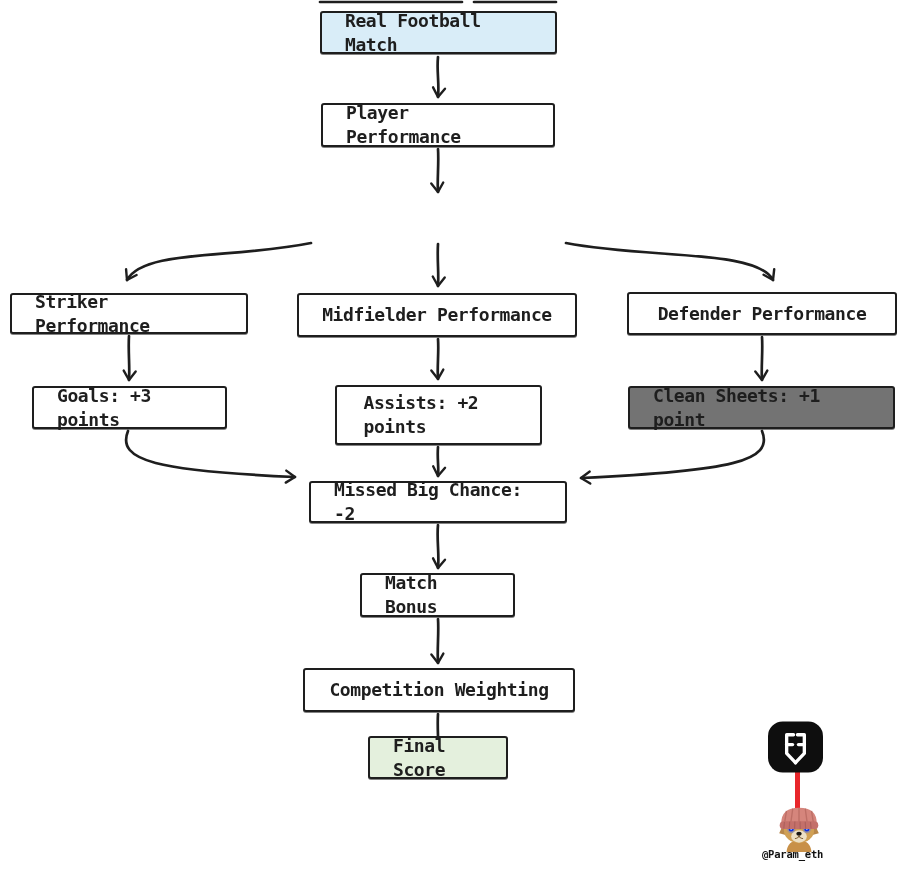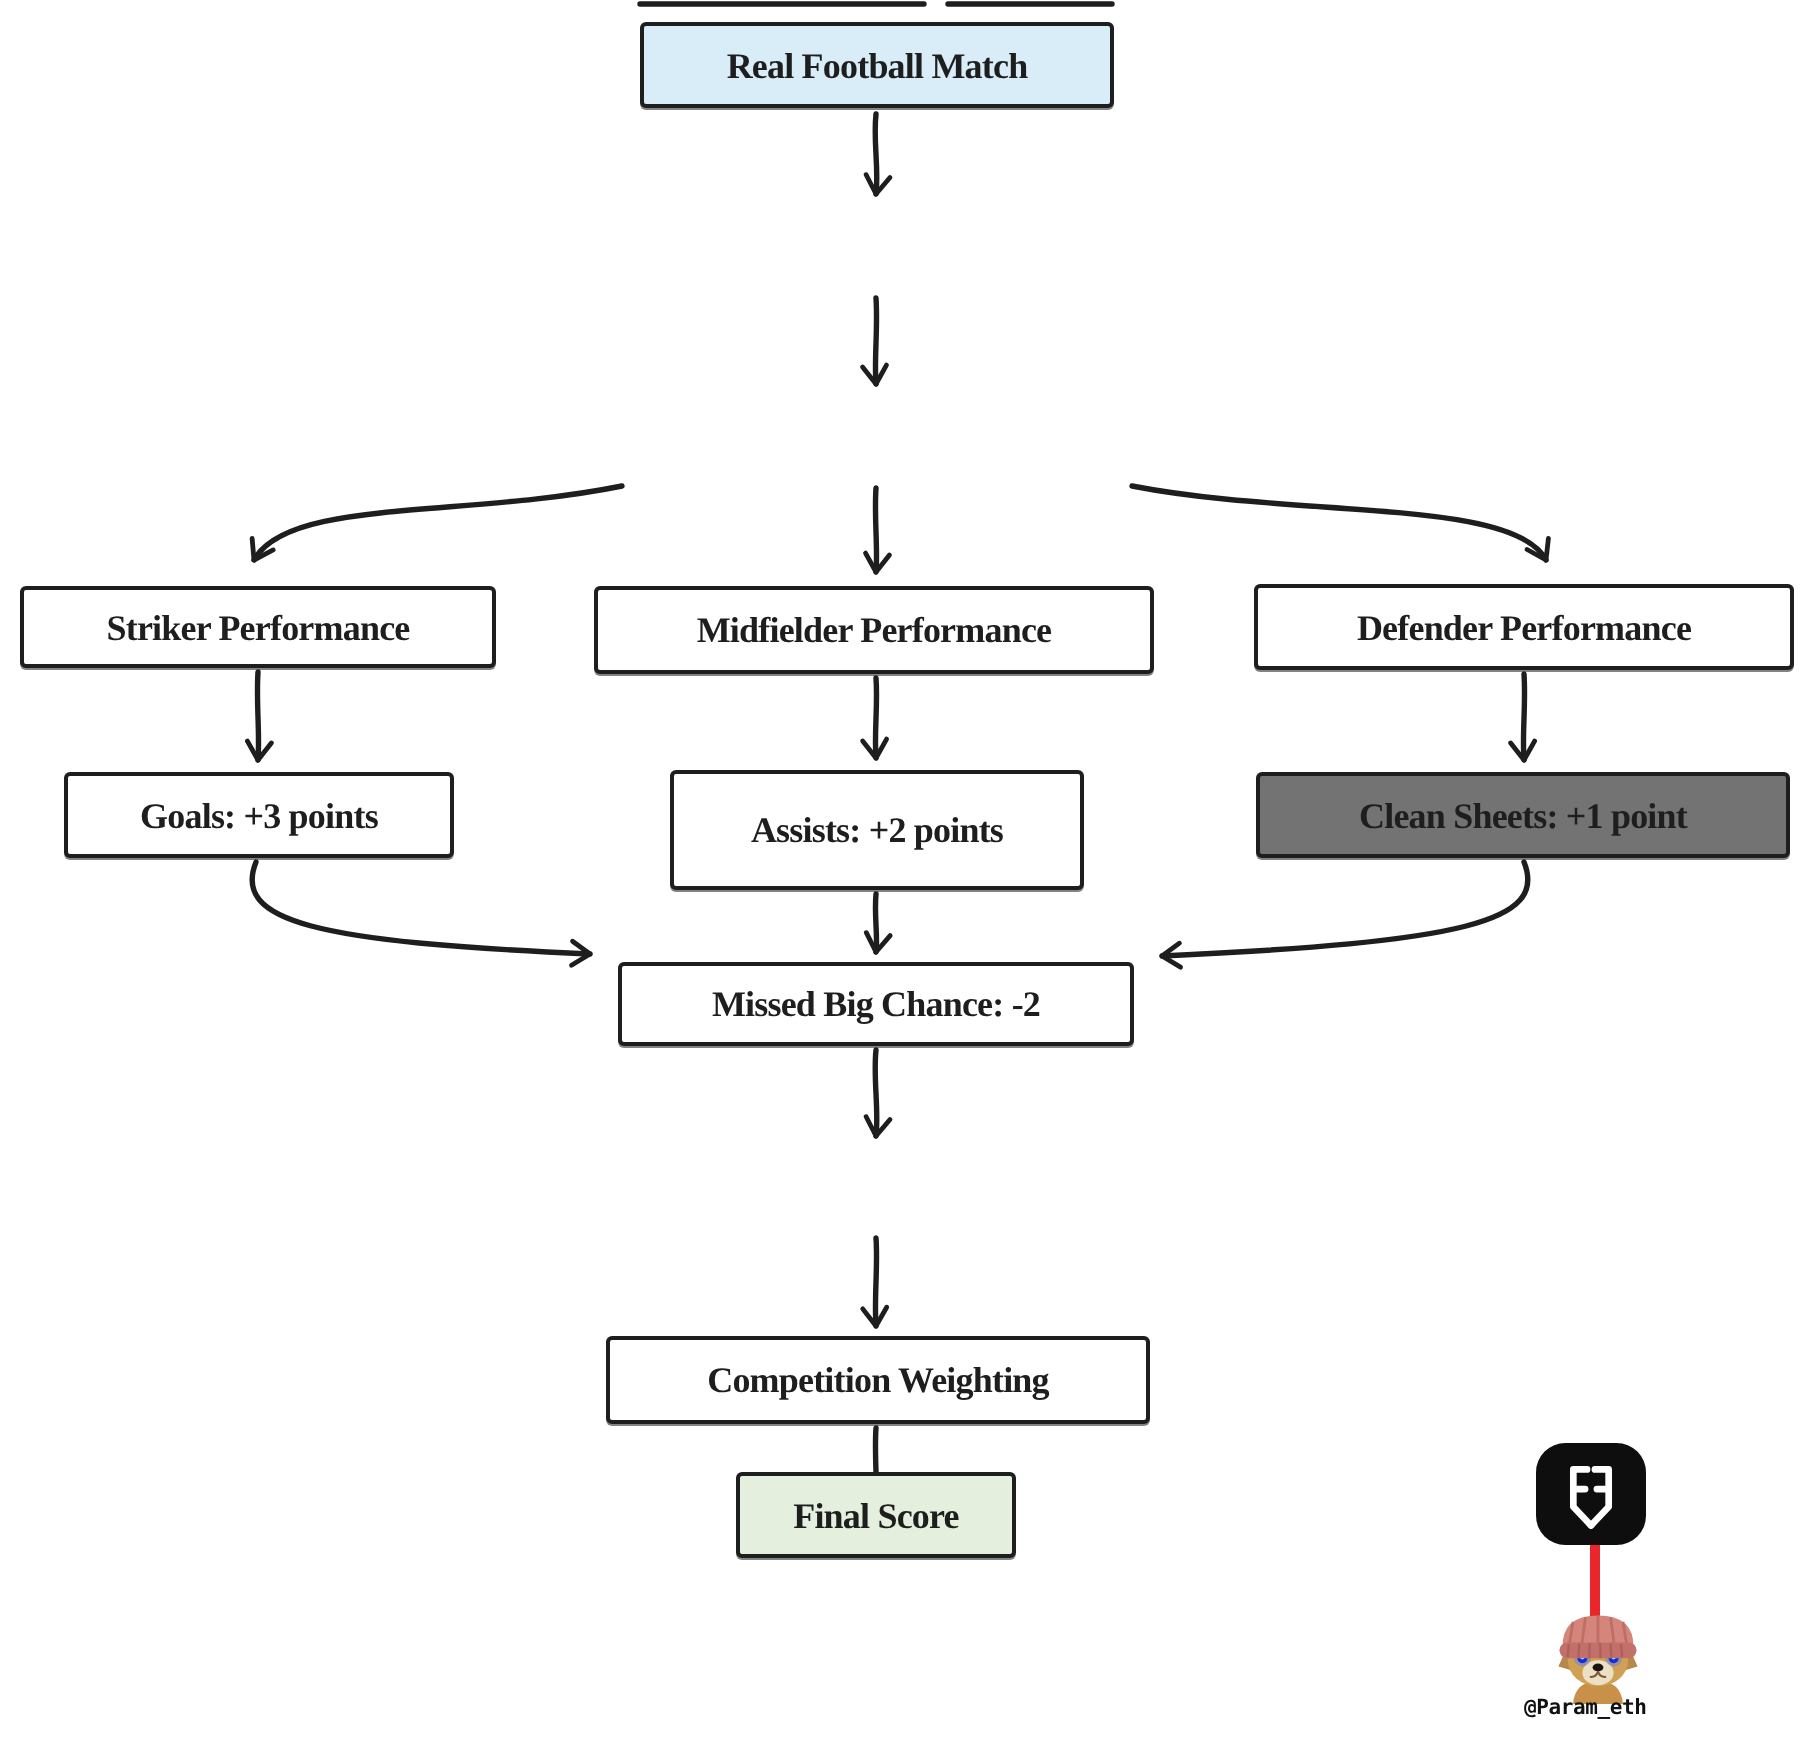--- a/index.html
+++ b/index.html
@@ -26,7 +26,6 @@
     padding:0 23px;
     letter-spacing:-0.4px;
     box-shadow:0 1px 0 rgba(30,30,30,0.55);
-    font-family:Liberation Serif, serif;
   }
   .node span{display:block;}
   .node .narrow{max-width:150px;}

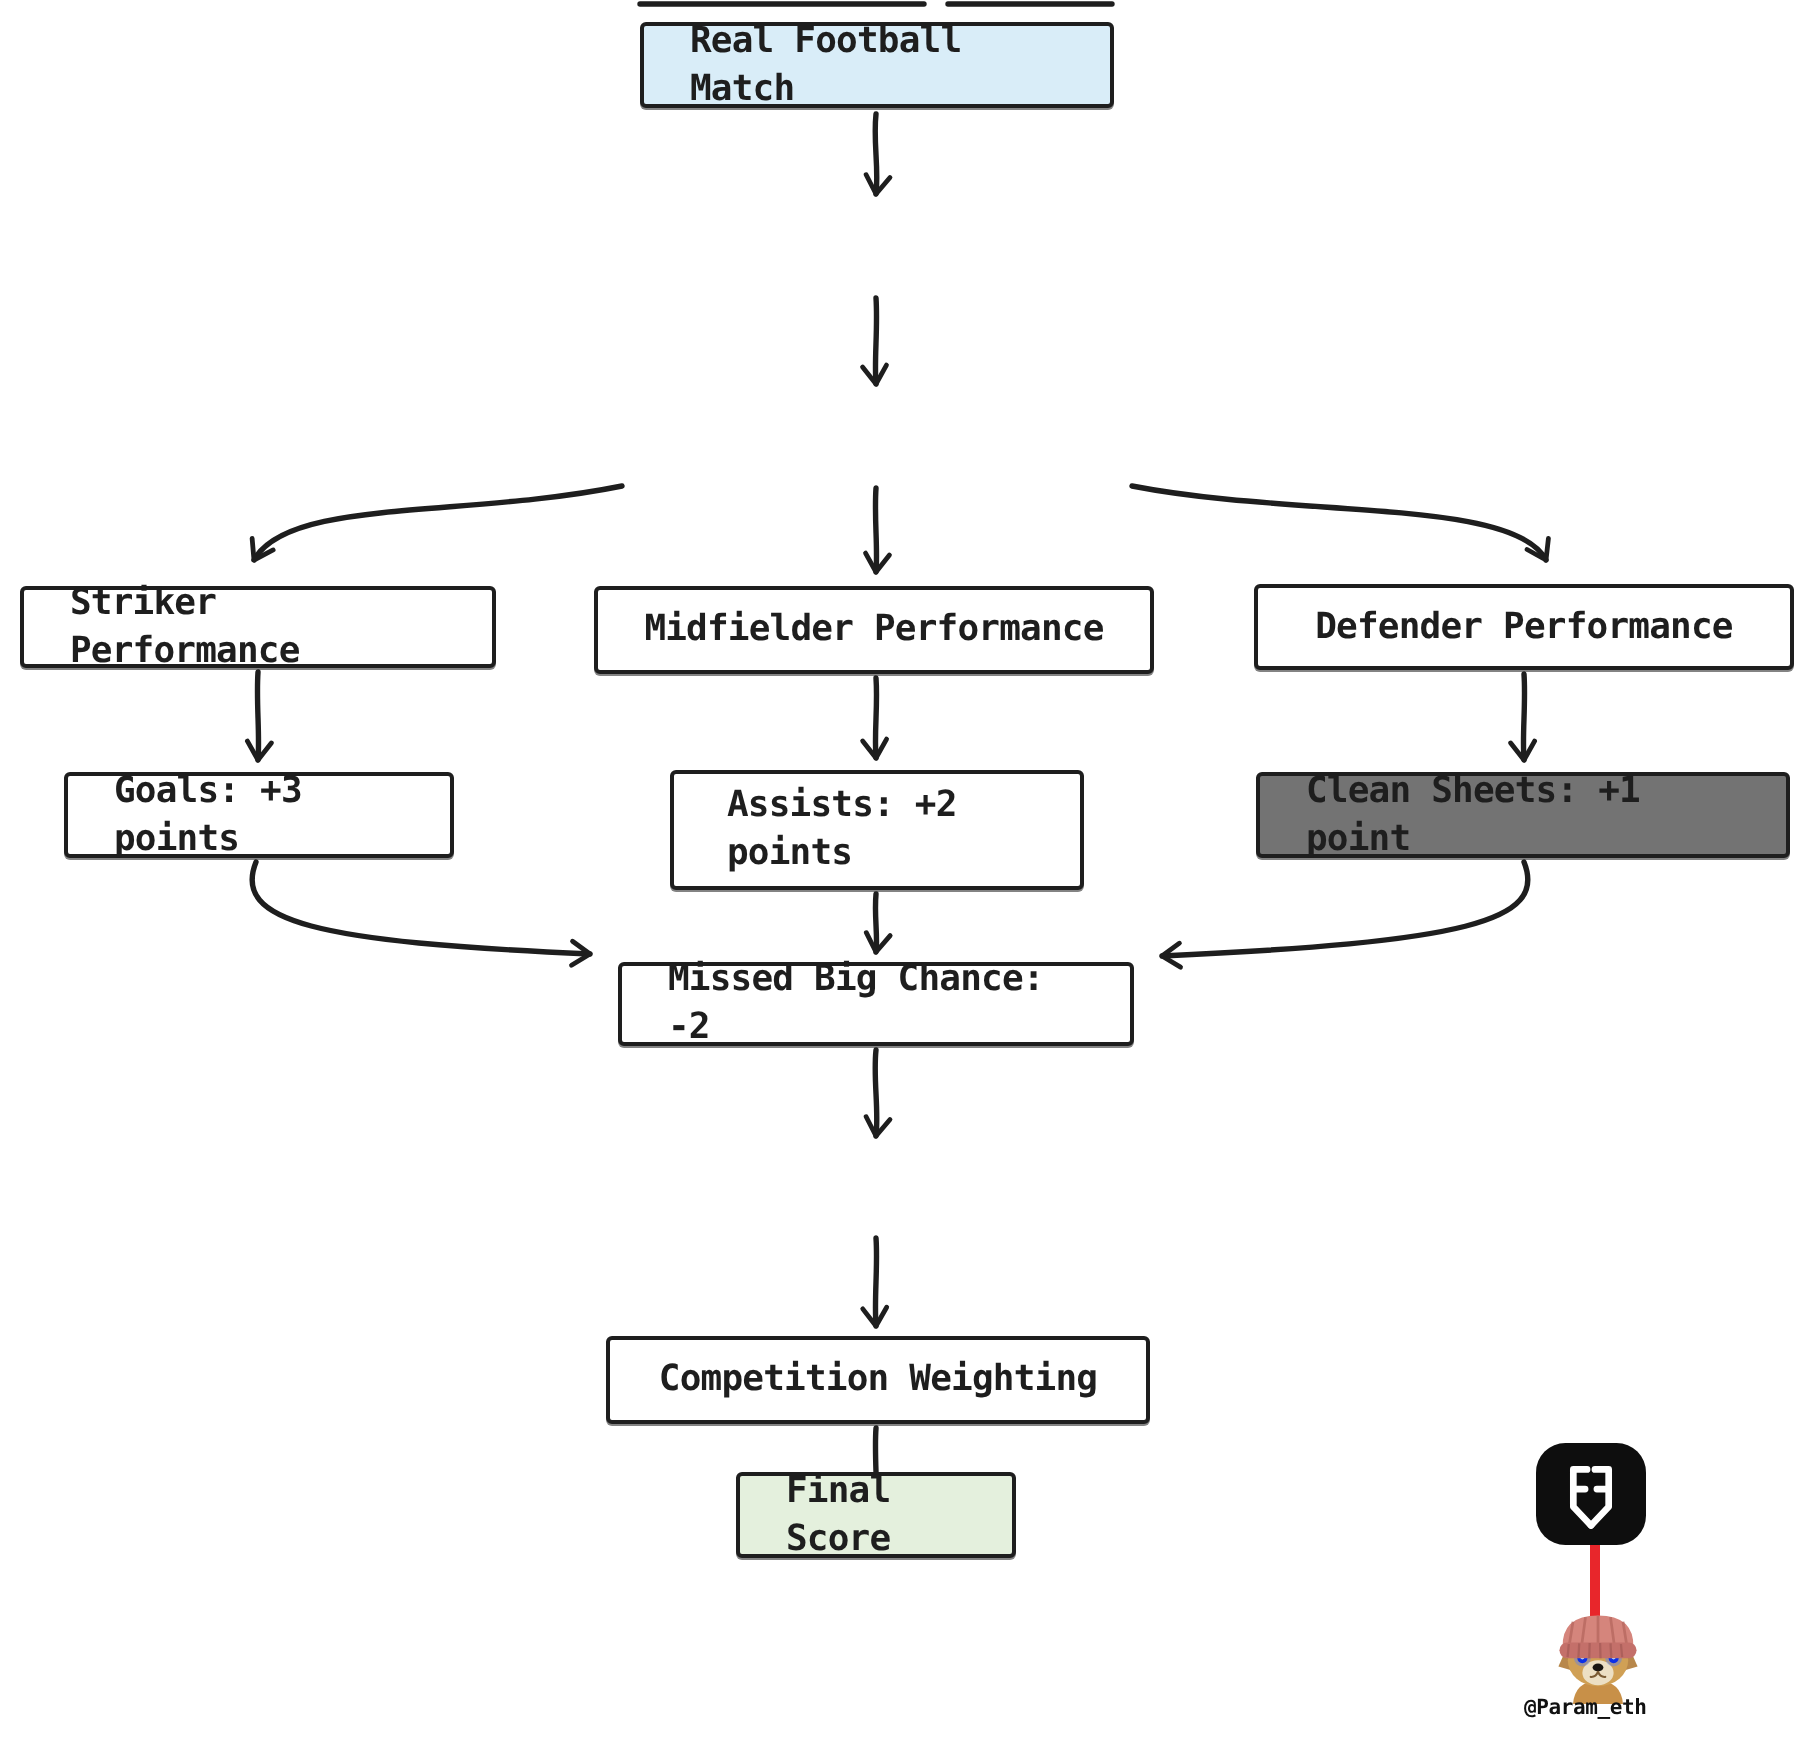--- a/index.html
+++ b/index.html
@@ -91,6 +91,9 @@
     <span>Real Football Match</span>
   </div>
 
+  <div class="node" style="left: 321px; top: 103px; width: 234px; height: 44px; background: rgb(255, 255, 255);">
+    <span>Player Performance</span>
+  </div>
 
 
   <div class="node" style="left: 297px; top: 293px; width: 280px; height: 44px; background: rgb(255, 255, 255);">

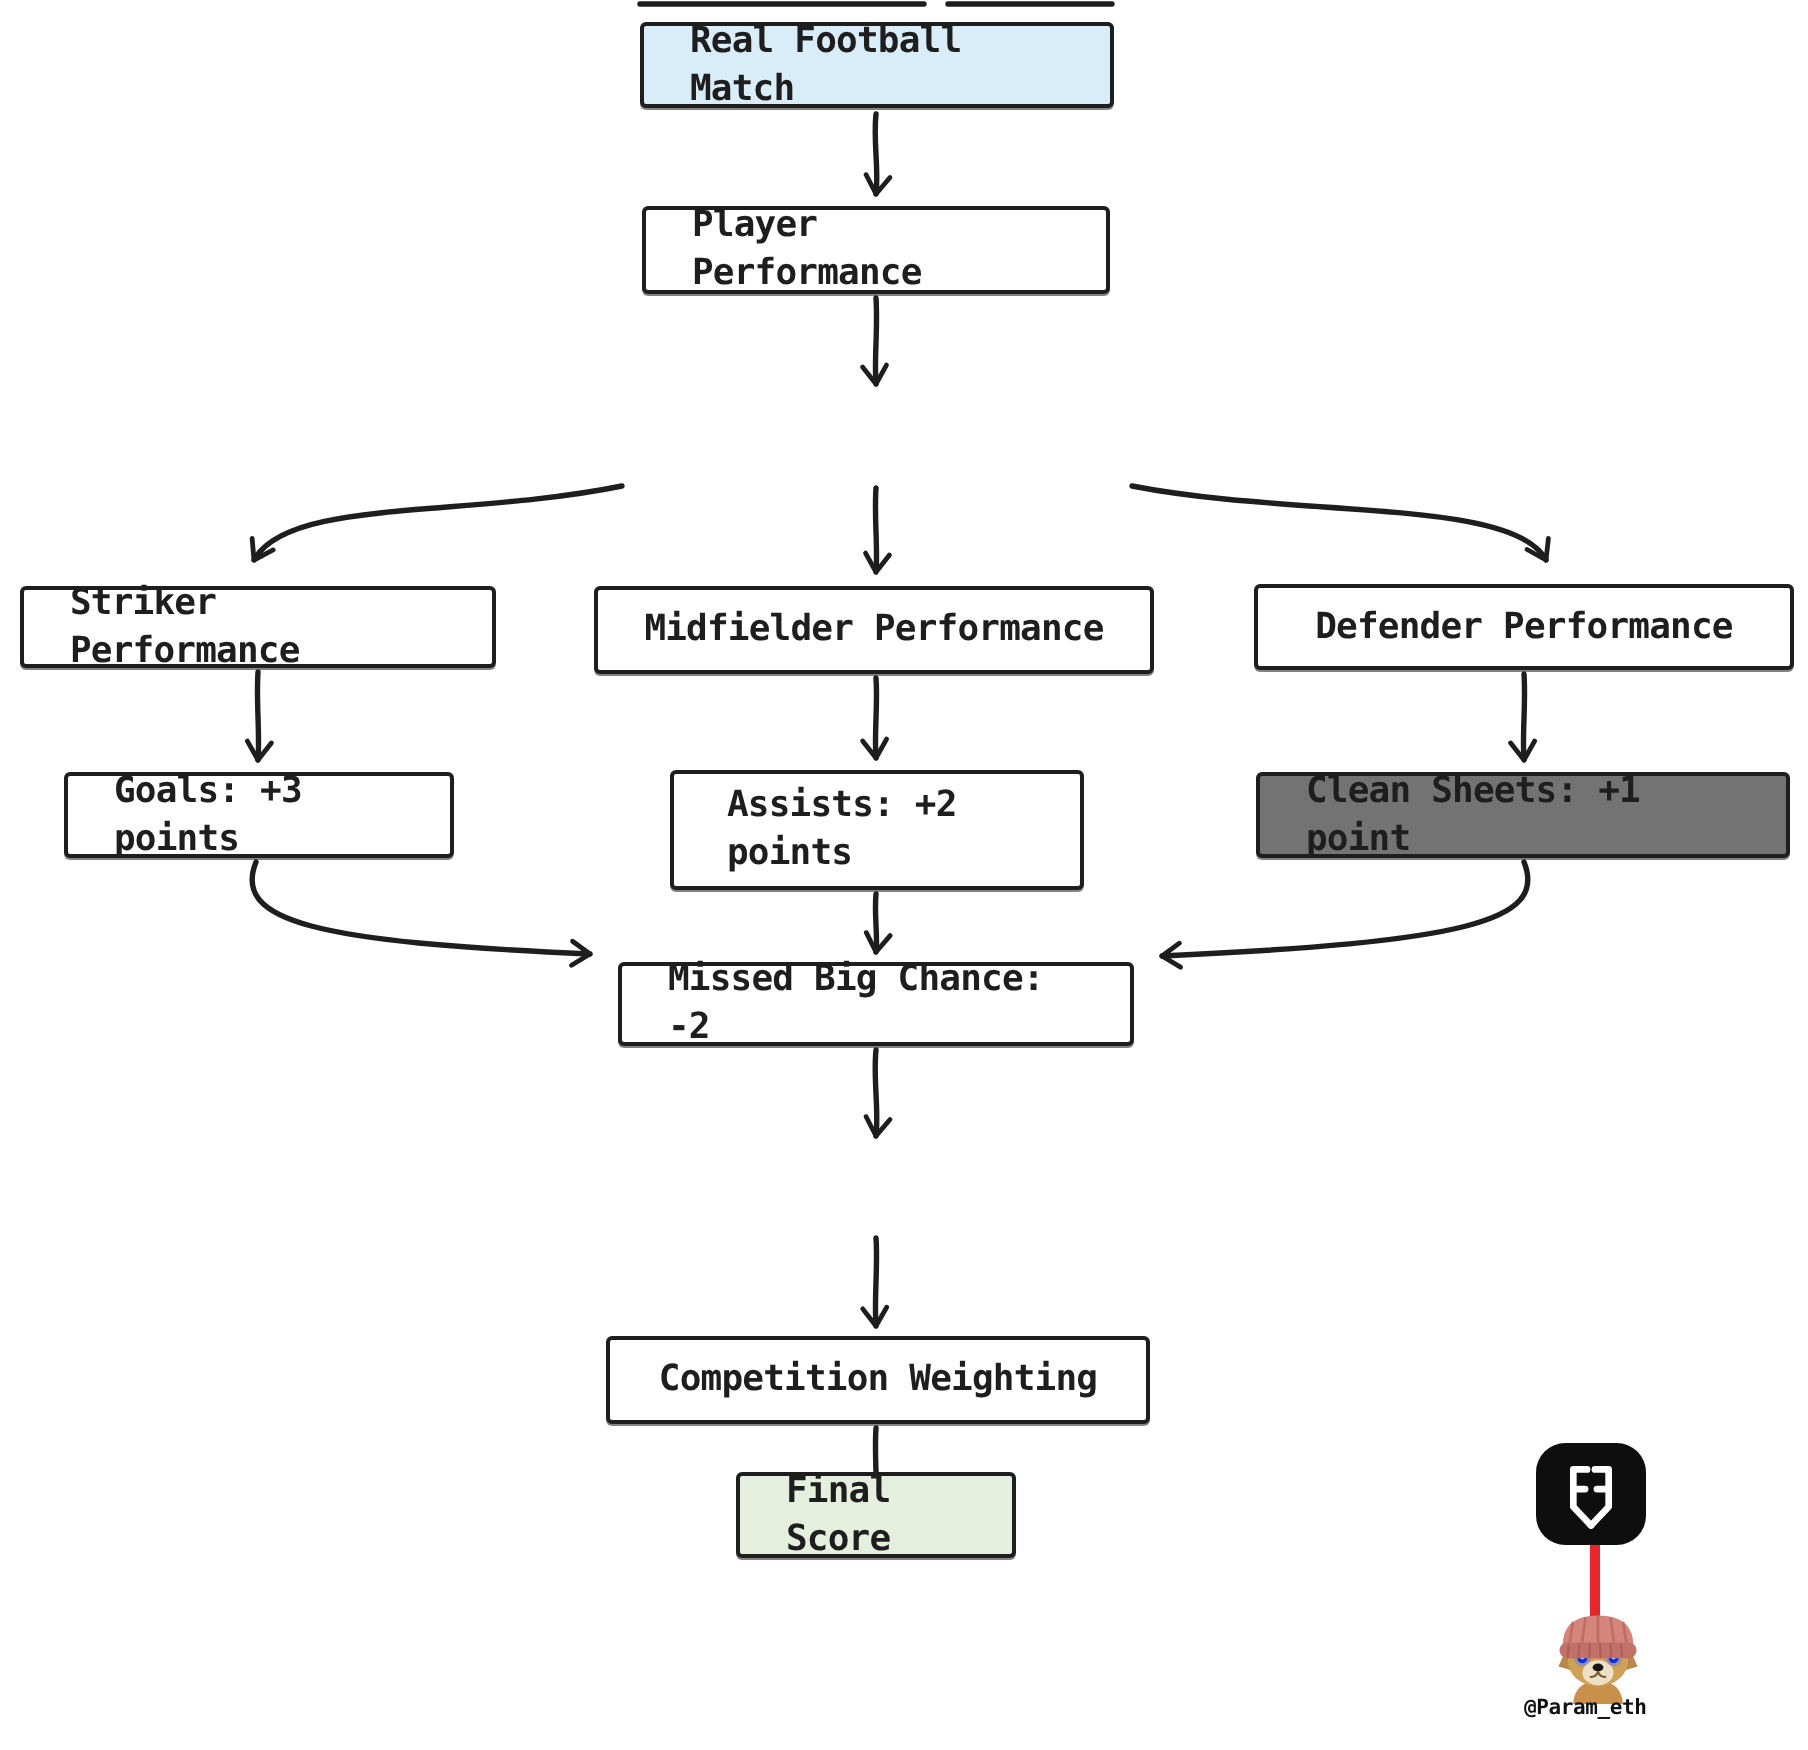--- a/index.html
+++ b/index.html
@@ -124,6 +124,9 @@
     <span>Missed Big Chance: -2</span>
   </div>
 
+  <div class="node" style="left: 360px; top: 573px; width: 155px; height: 44px; background: rgb(255, 255, 255);">
+    <span>Match Bonus</span>
+  </div>
 
   <div class="node" style="left: 303px; top: 668px; width: 272px; height: 44px; background: rgb(255, 255, 255);">
     <span>Competition Weighting</span>

